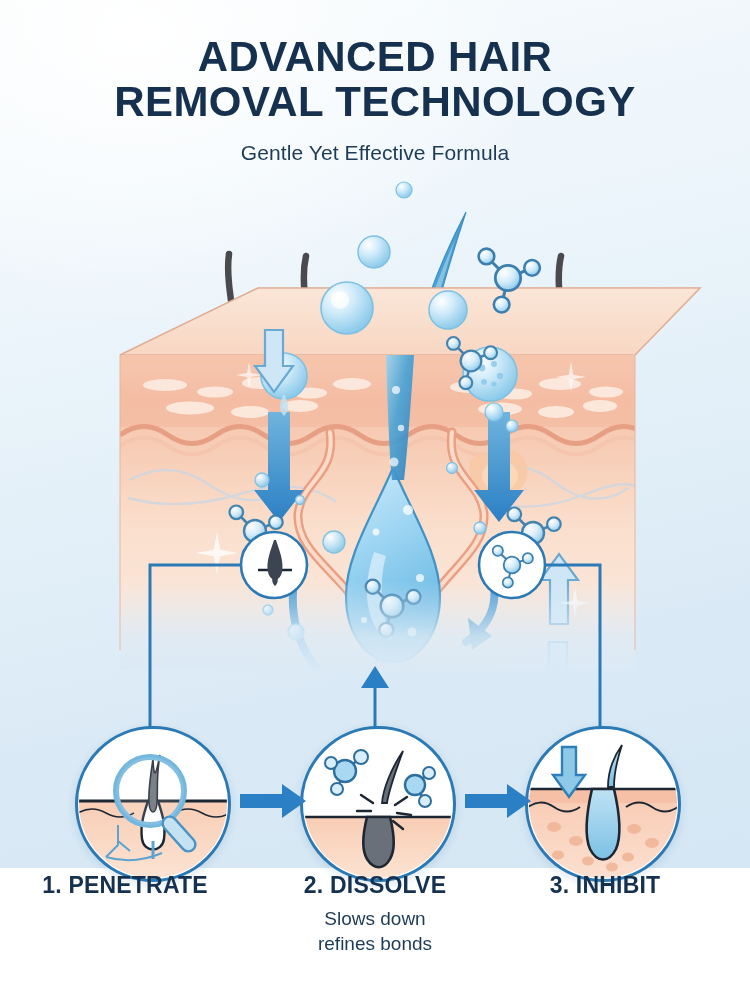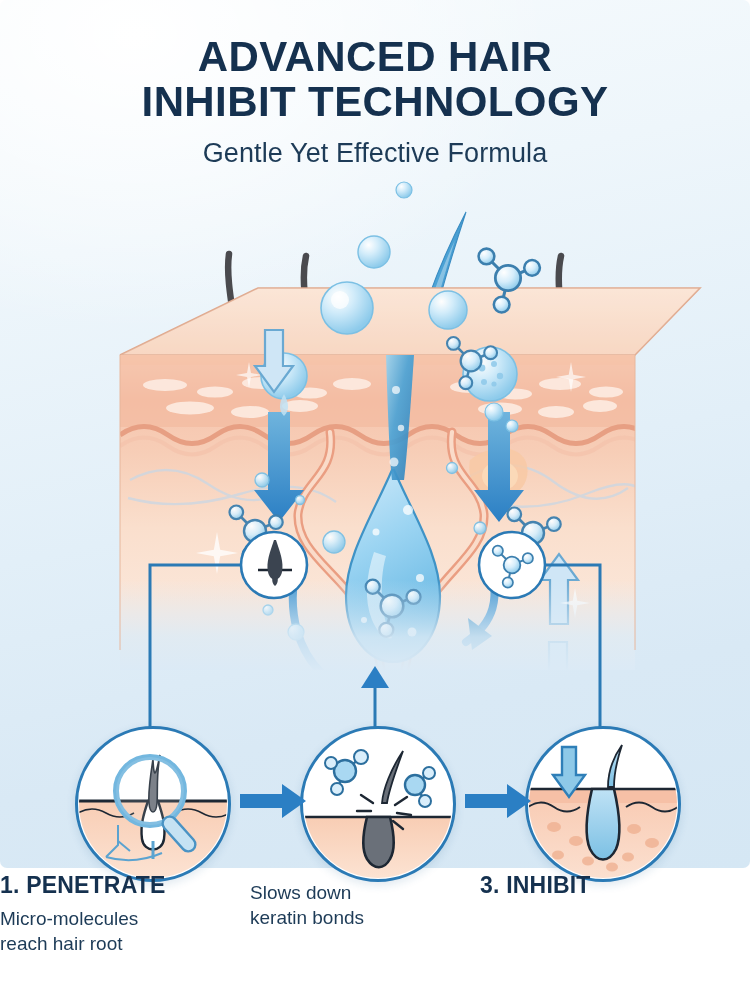--- a/index.html
+++ b/index.html
@@ -14,7 +14,6 @@
     background:
       radial-gradient(ellipse 90% 55% at 18% 4%, #ffffff 0%, rgba(255,255,255,0) 62%),
       linear-gradient(168deg,#f7fbfd 0%, #eef6fb 26%, #e2eff8 55%, #d9e9f5 78%, #d5e7f4 100%);
-    border-radius: 7px;
   }
 
   

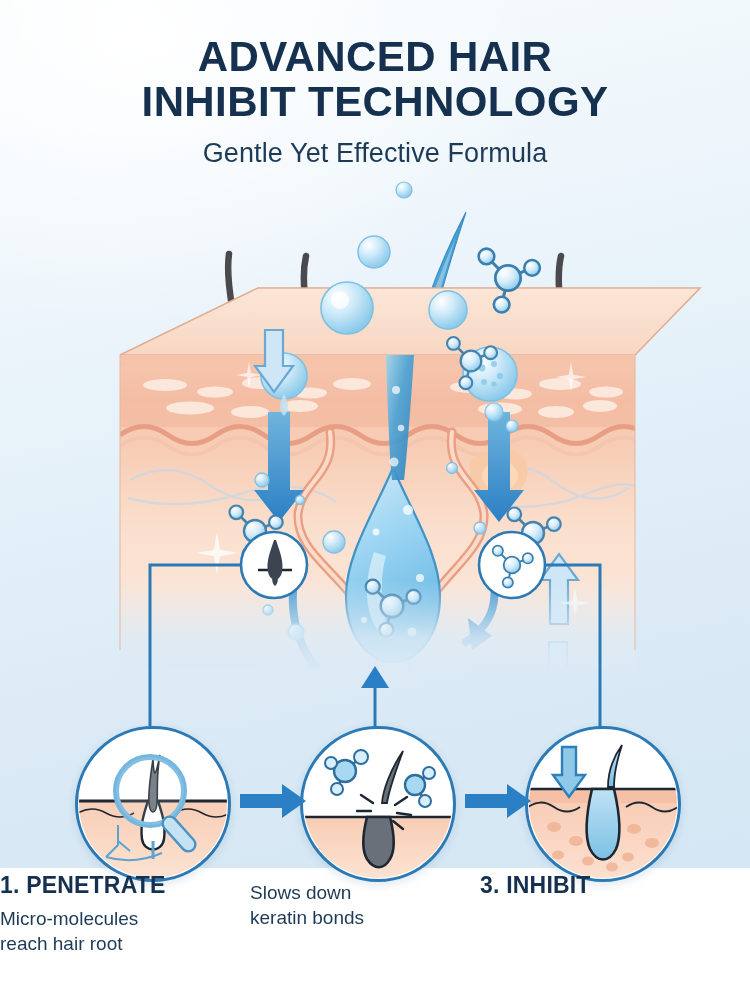--- a/index.html
+++ b/index.html
@@ -68,7 +68,7 @@
   <div class="header">
     <h1 class="title">
       <span>ADVANCED HAIR</span>
-      <span class="l2">INHIBIT TECHNOLOGY</span>
+      <span class="l2">REMOVAL TECHNOLOGY</span>
     </h1>
     <p class="subtitle">Gentle Yet Effective Formula</p>
   </div>

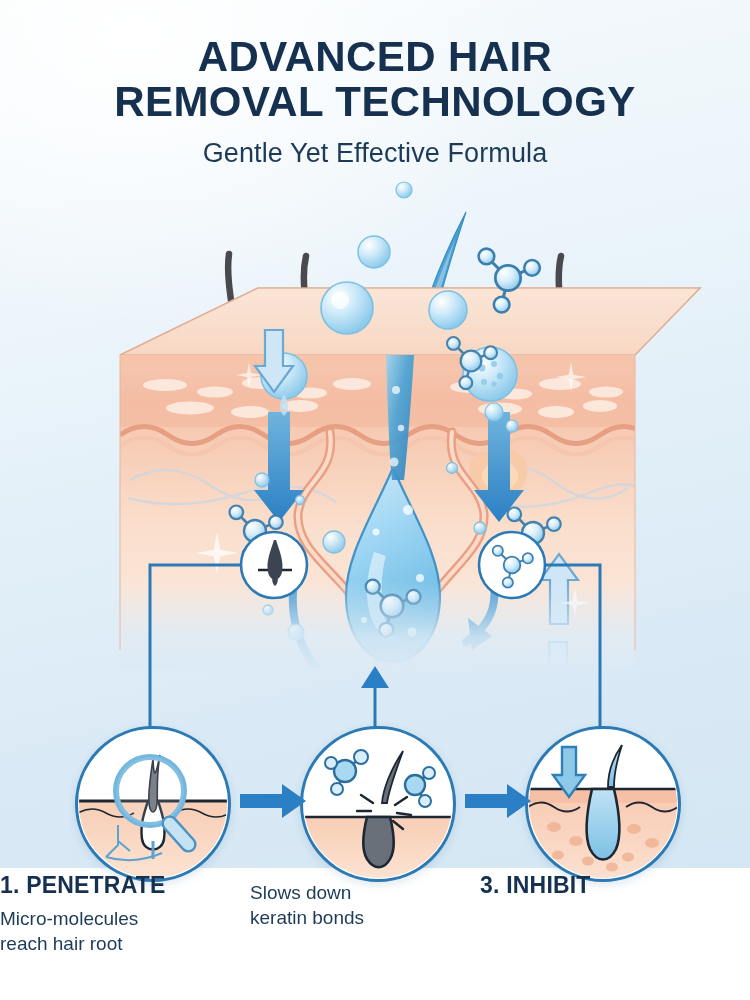--- a/index.html
+++ b/index.html
@@ -25,7 +25,7 @@
   }
   .title .l2{display:block;}
   .subtitle{
-    font-size:27px;line-height:34px;color:#1d3b57;margin:12px 0 0 0;
+    font-size:21px;line-height:34px;color:#1d3b57;margin:12px 0 0 0;
     font-weight:400;letter-spacing:.1px;
   }
 

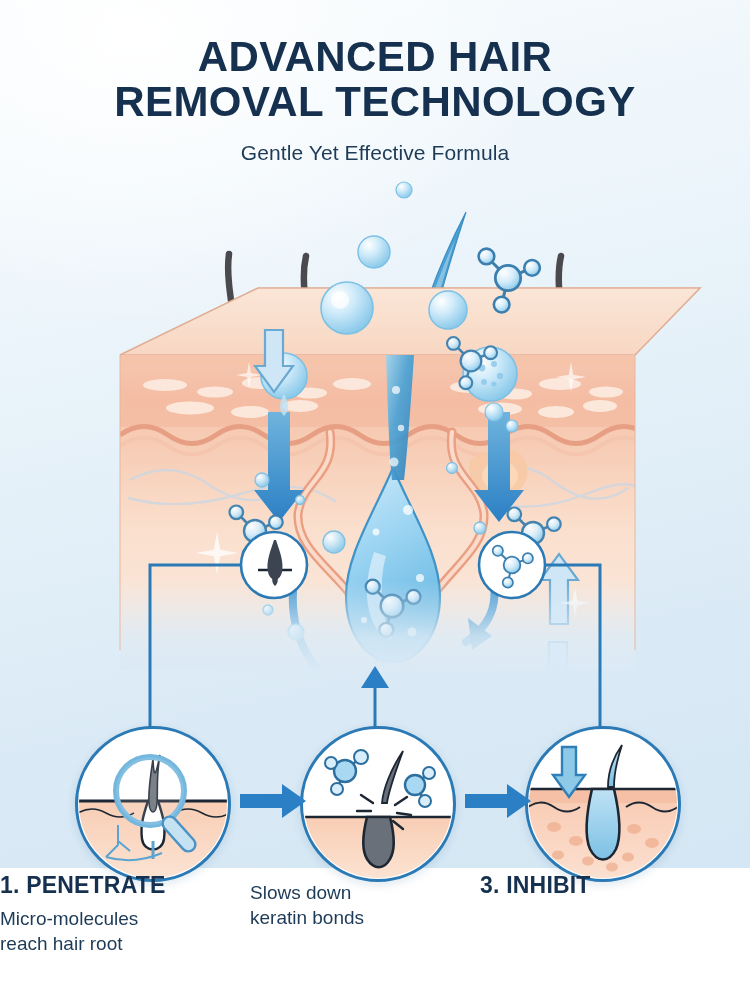--- a/index.html
+++ b/index.html
@@ -47,7 +47,7 @@
   .step3{left:525px;top:0;}
 
   .captions{position:absolute;left:0;top:872px;width:750px;}
-  .cap{position:absolute;width:250px;text-align:left;}
+  .cap{position:absolute;width:250px;text-align:center;}
   .cap h3{
     margin:0;font-size:23px;font-weight:bold;color:#15314f;
     letter-spacing:.2px;line-height:26px;

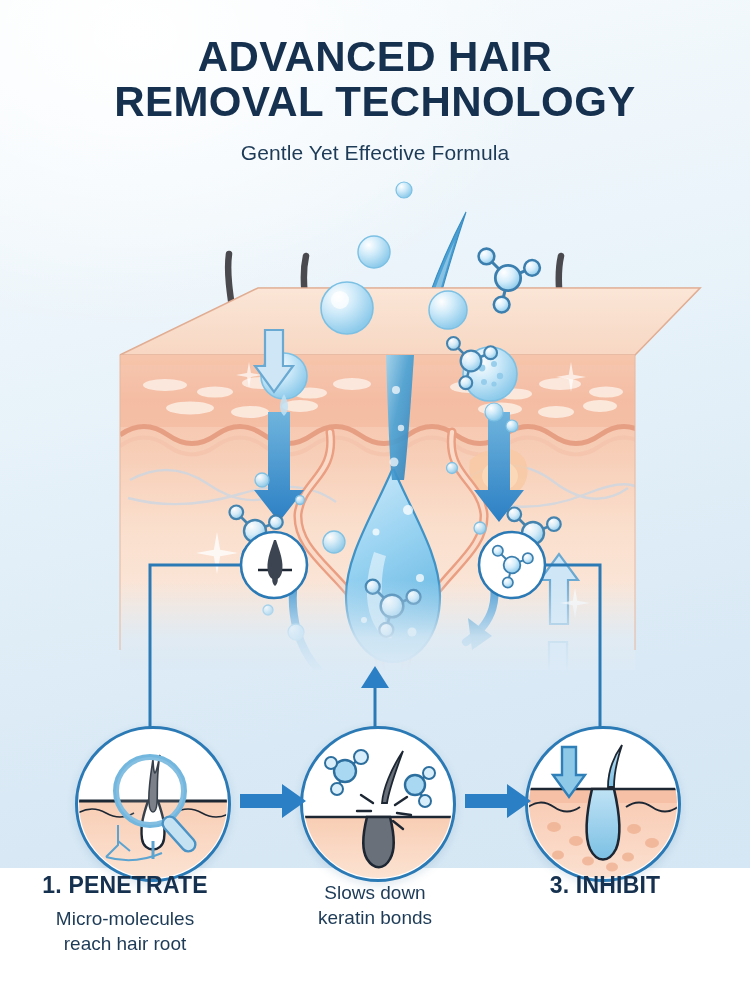--- a/index.html
+++ b/index.html
@@ -496,6 +496,7 @@
       </p>
     </div>
     <div class="cap cap2">
+      <h3>2. DISSOLVE</h3>
       <p>
         <span>Slows down</span><br>
         <span>keratin bonds</span>

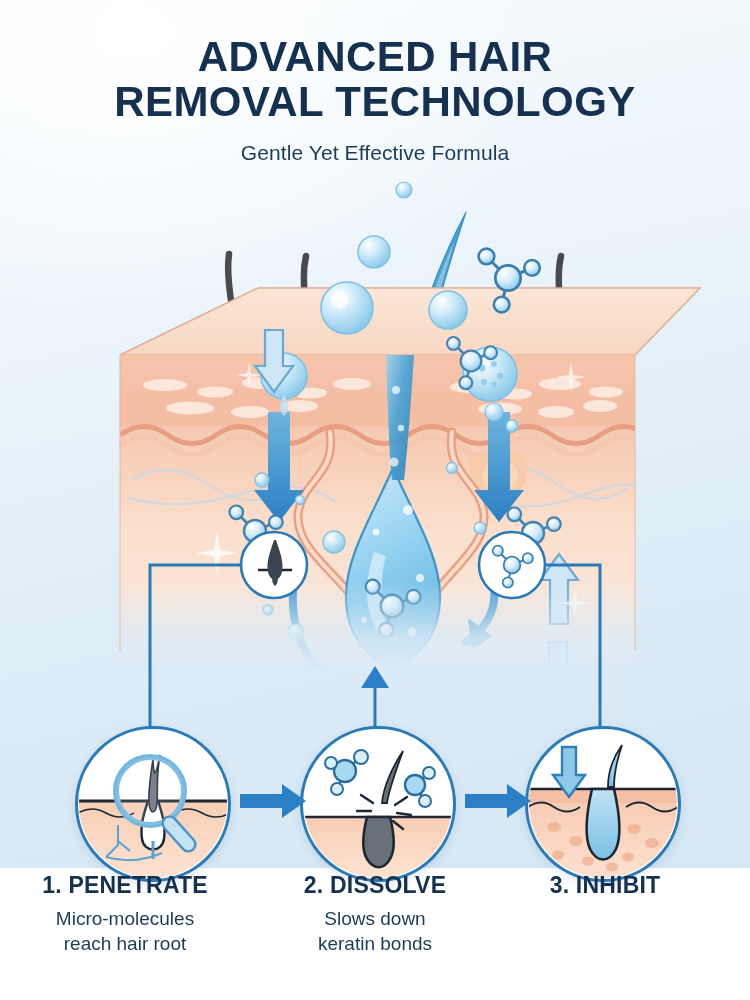--- a/index.html
+++ b/index.html
@@ -490,10 +490,6 @@
   <div class="captions">
     <div class="cap cap1">
       <h3>1. PENETRATE</h3>
-      <p>
-        <span>Micro-molecules</span><br>
-        <span>reach hair root</span>
-      </p>
     </div>
     <div class="cap cap2">
       <h3>2. DISSOLVE</h3>

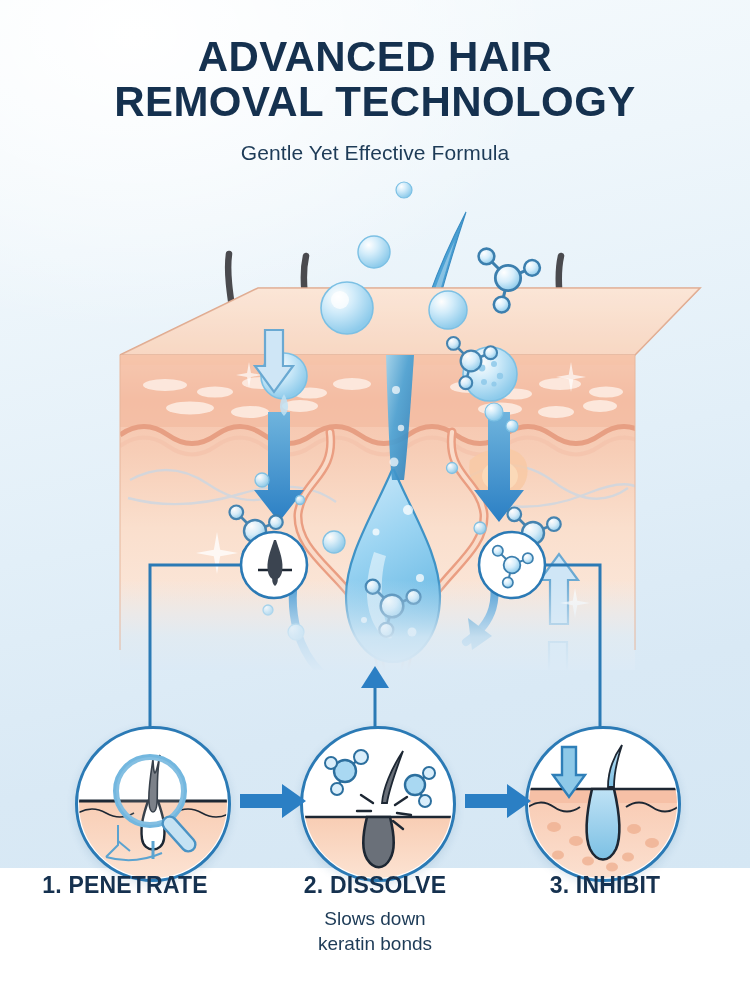--- a/index.html
+++ b/index.html
@@ -495,7 +495,7 @@
       <h3>2. DISSOLVE</h3>
       <p>
         <span>Slows down</span><br>
-        <span>keratin bonds</span>
+        <span>refines bonds</span>
       </p>
     </div>
     <div class="cap cap3">

